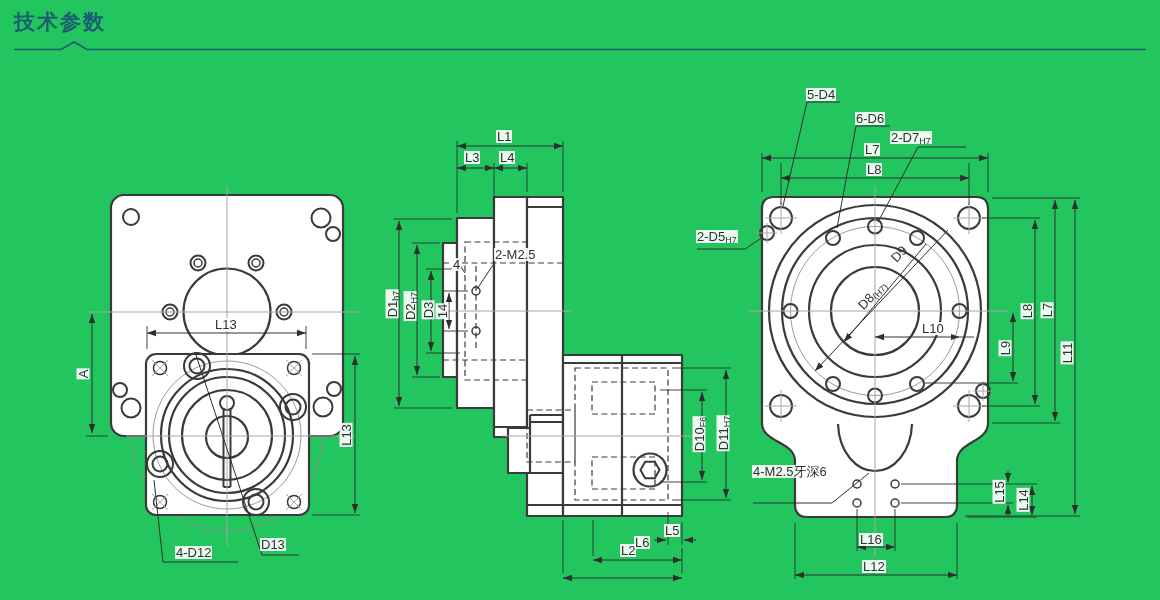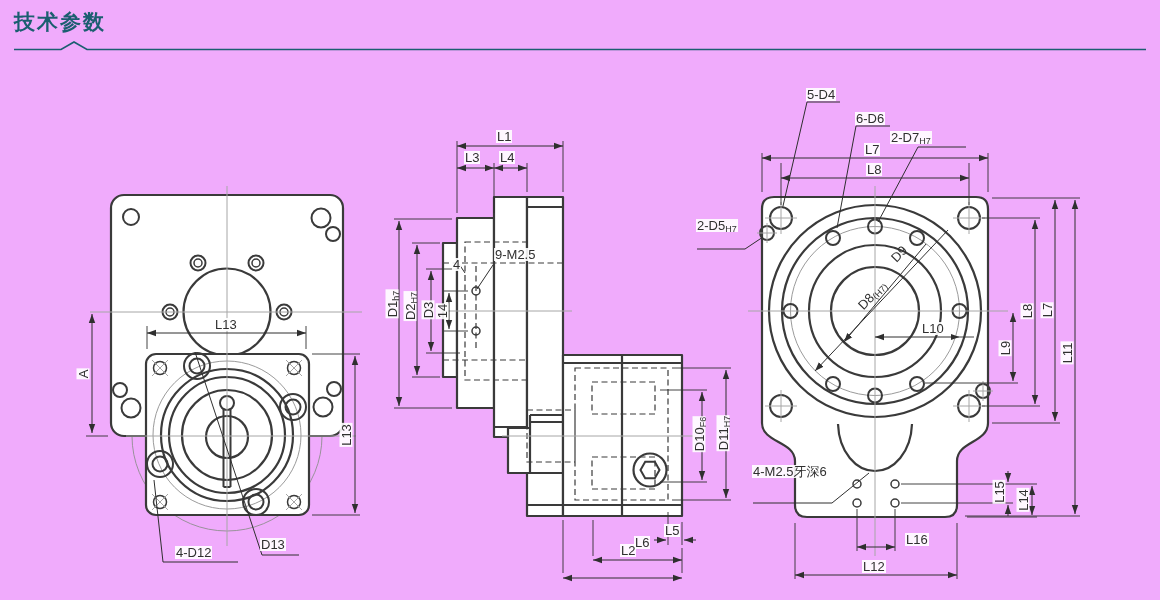--- a/index.html
+++ b/index.html
@@ -3,7 +3,7 @@
 <meta charset="utf-8">
 <style>
   html,body{margin:0;padding:0;background:#fff;}
-  .canvas{position:relative;width:1160px;height:600px;background:#f0abfc;overflow:hidden;
+  .canvas{position:relative;width:1160px;height:600px;background:#22c55e;overflow:hidden;
           font-family:"Liberation Sans","DejaVu Sans",sans-serif;}
   .page-title{position:absolute;left:14px;top:8px;font-size:21px;font-weight:bold;
               color:#1b5e70;letter-spacing:2px;}

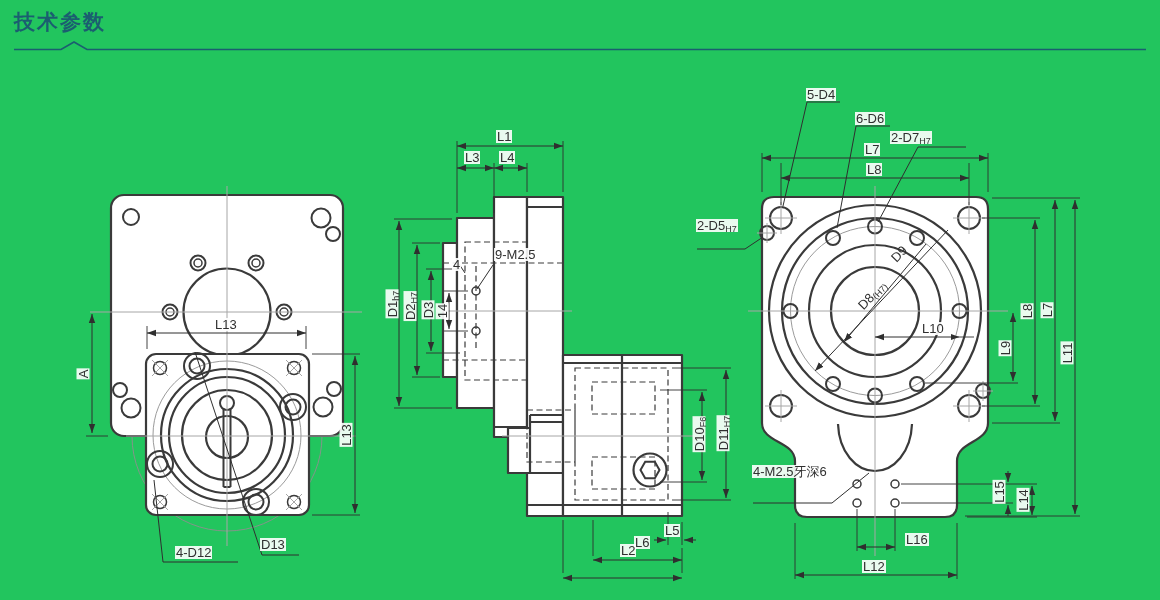--- a/index.html
+++ b/index.html
@@ -256,7 +256,7 @@
   <span class="dim" style="left:806px;top:88px">5-D4</span>
   <span class="dim" style="left:855px;top:112px">6-D6</span>
   <span class="dim" style="left:890px;top:131px"><span>2-D7</span><span class="sub">H7</span></span>
-  <span class="dim" style="left:696px;top:219px"><span>2-D5</span><span class="sub">H7</span></span>
+  <span class="dim" style="left:696px;top:230px"><span>2-D5</span><span class="sub">H7</span></span>
   <span class="dim rot46" style="left:899px;top:254px">D9</span>
   <span class="dim rot46" style="left:872px;top:295px"><span>D8</span><span class="sub">(H7)</span></span>
   <span class="dim" style="left:921px;top:322px">L10</span>

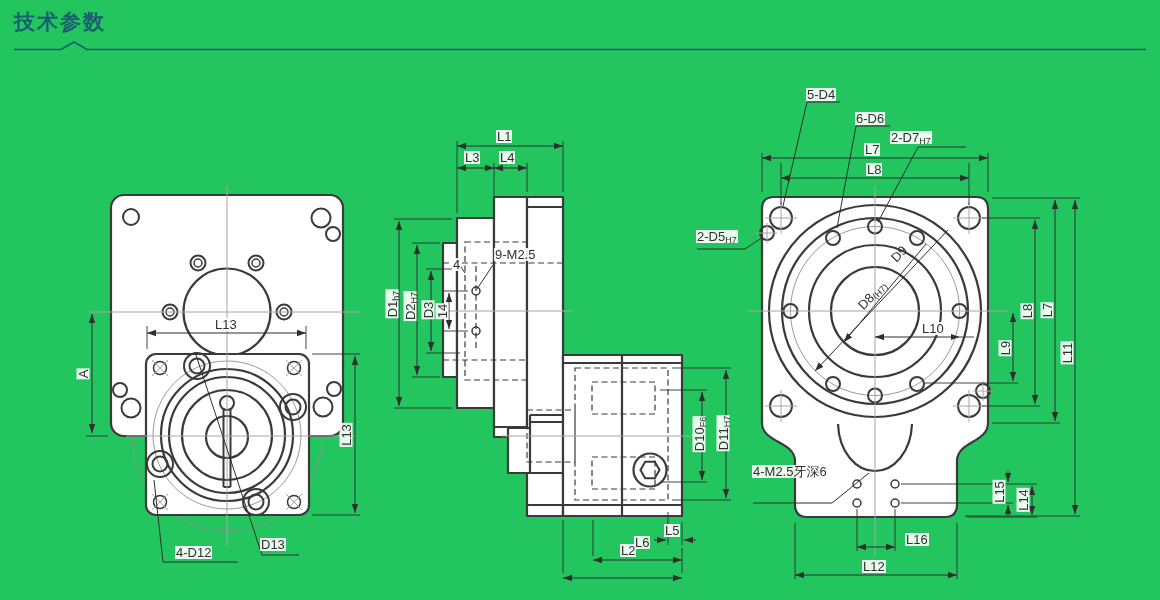--- a/index.html
+++ b/index.html
@@ -241,7 +241,7 @@
   <span class="dim" style="left:496px;top:130px">L1</span>
   <span class="dim" style="left:464px;top:151px">L3</span>
   <span class="dim" style="left:499px;top:151px">L4</span>
-  <span class="dim" style="left:494px;top:248px">9-M2.5</span>
+  <span class="dim" style="left:494px;top:248px">2-M2.5</span>
   <span class="dim" style="left:452px;top:258px">4</span>
   <span class="dim rot" style="left:392px;top:304px"><span>D1</span><span class="sub">h7</span></span>
   <span class="dim rot" style="left:410px;top:306px"><span>D2</span><span class="sub">H7</span></span>

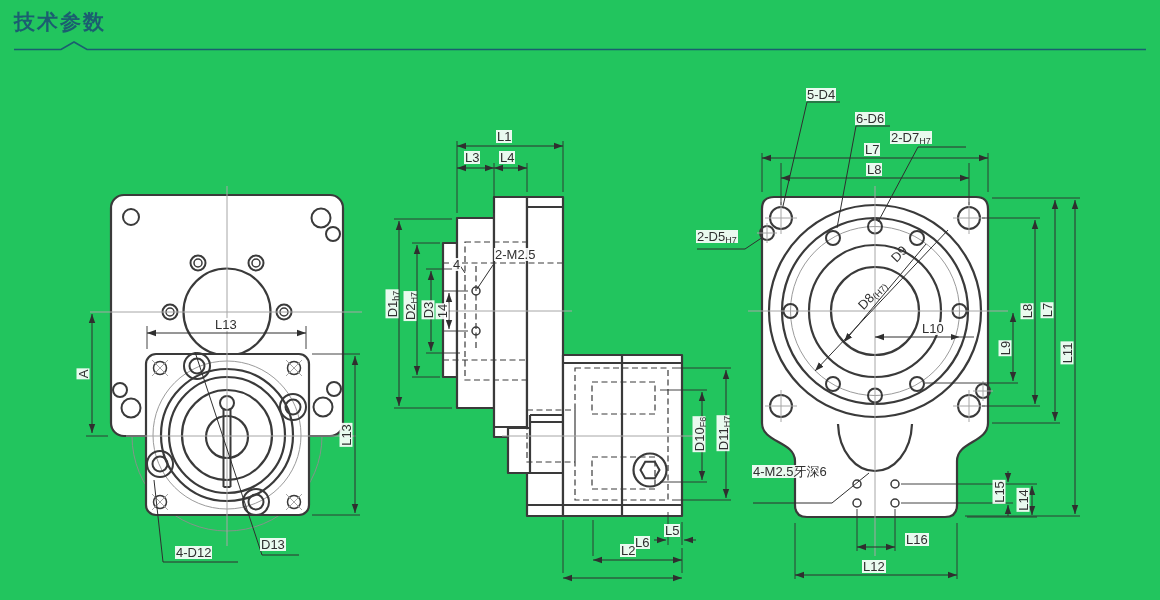--- a/index.html
+++ b/index.html
@@ -269,7 +269,7 @@
   <span class="dim" style="left:752px;top:465px">4-M2.5牙深6</span>
   <span class="dim rot" style="left:999px;top:492px">L15</span>
   <span class="dim rot" style="left:1023px;top:500px">L14</span>
-  <span class="dim" style="left:905px;top:533px">L16</span>
+  <span class="dim" style="left:859px;top:533px">L16</span>
   <span class="dim" style="left:862px;top:560px">L12</span>
 
 </div>

